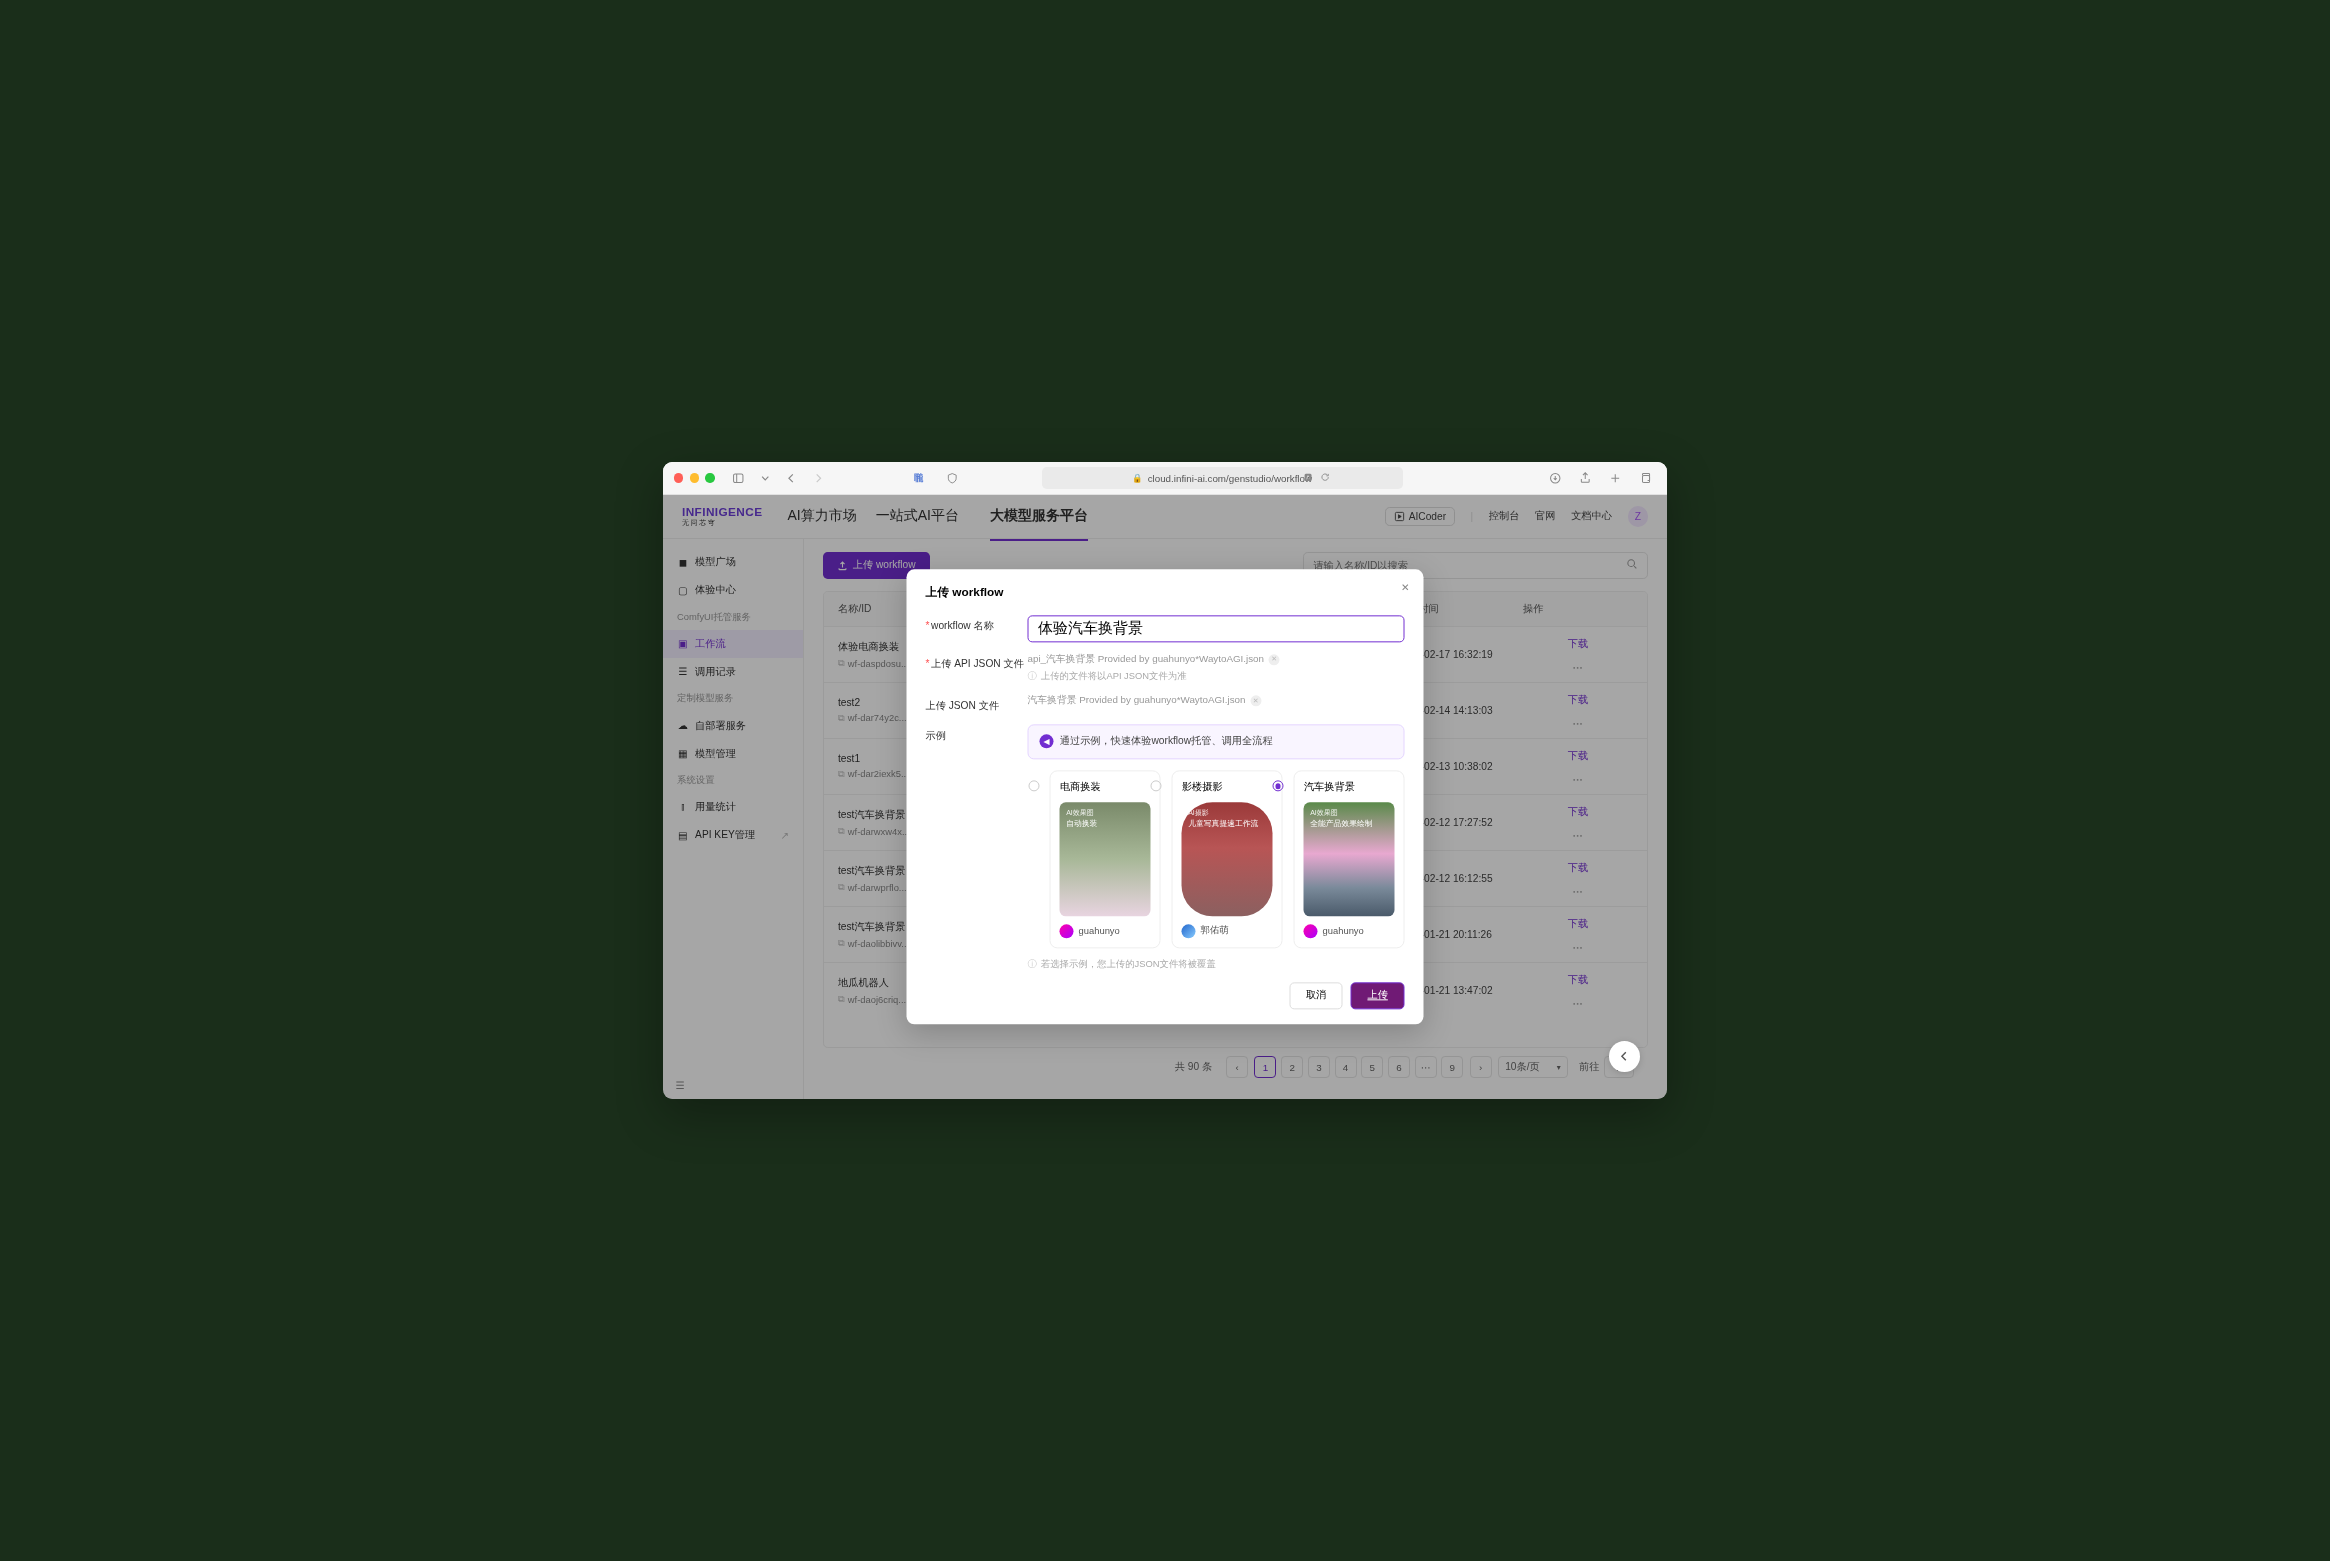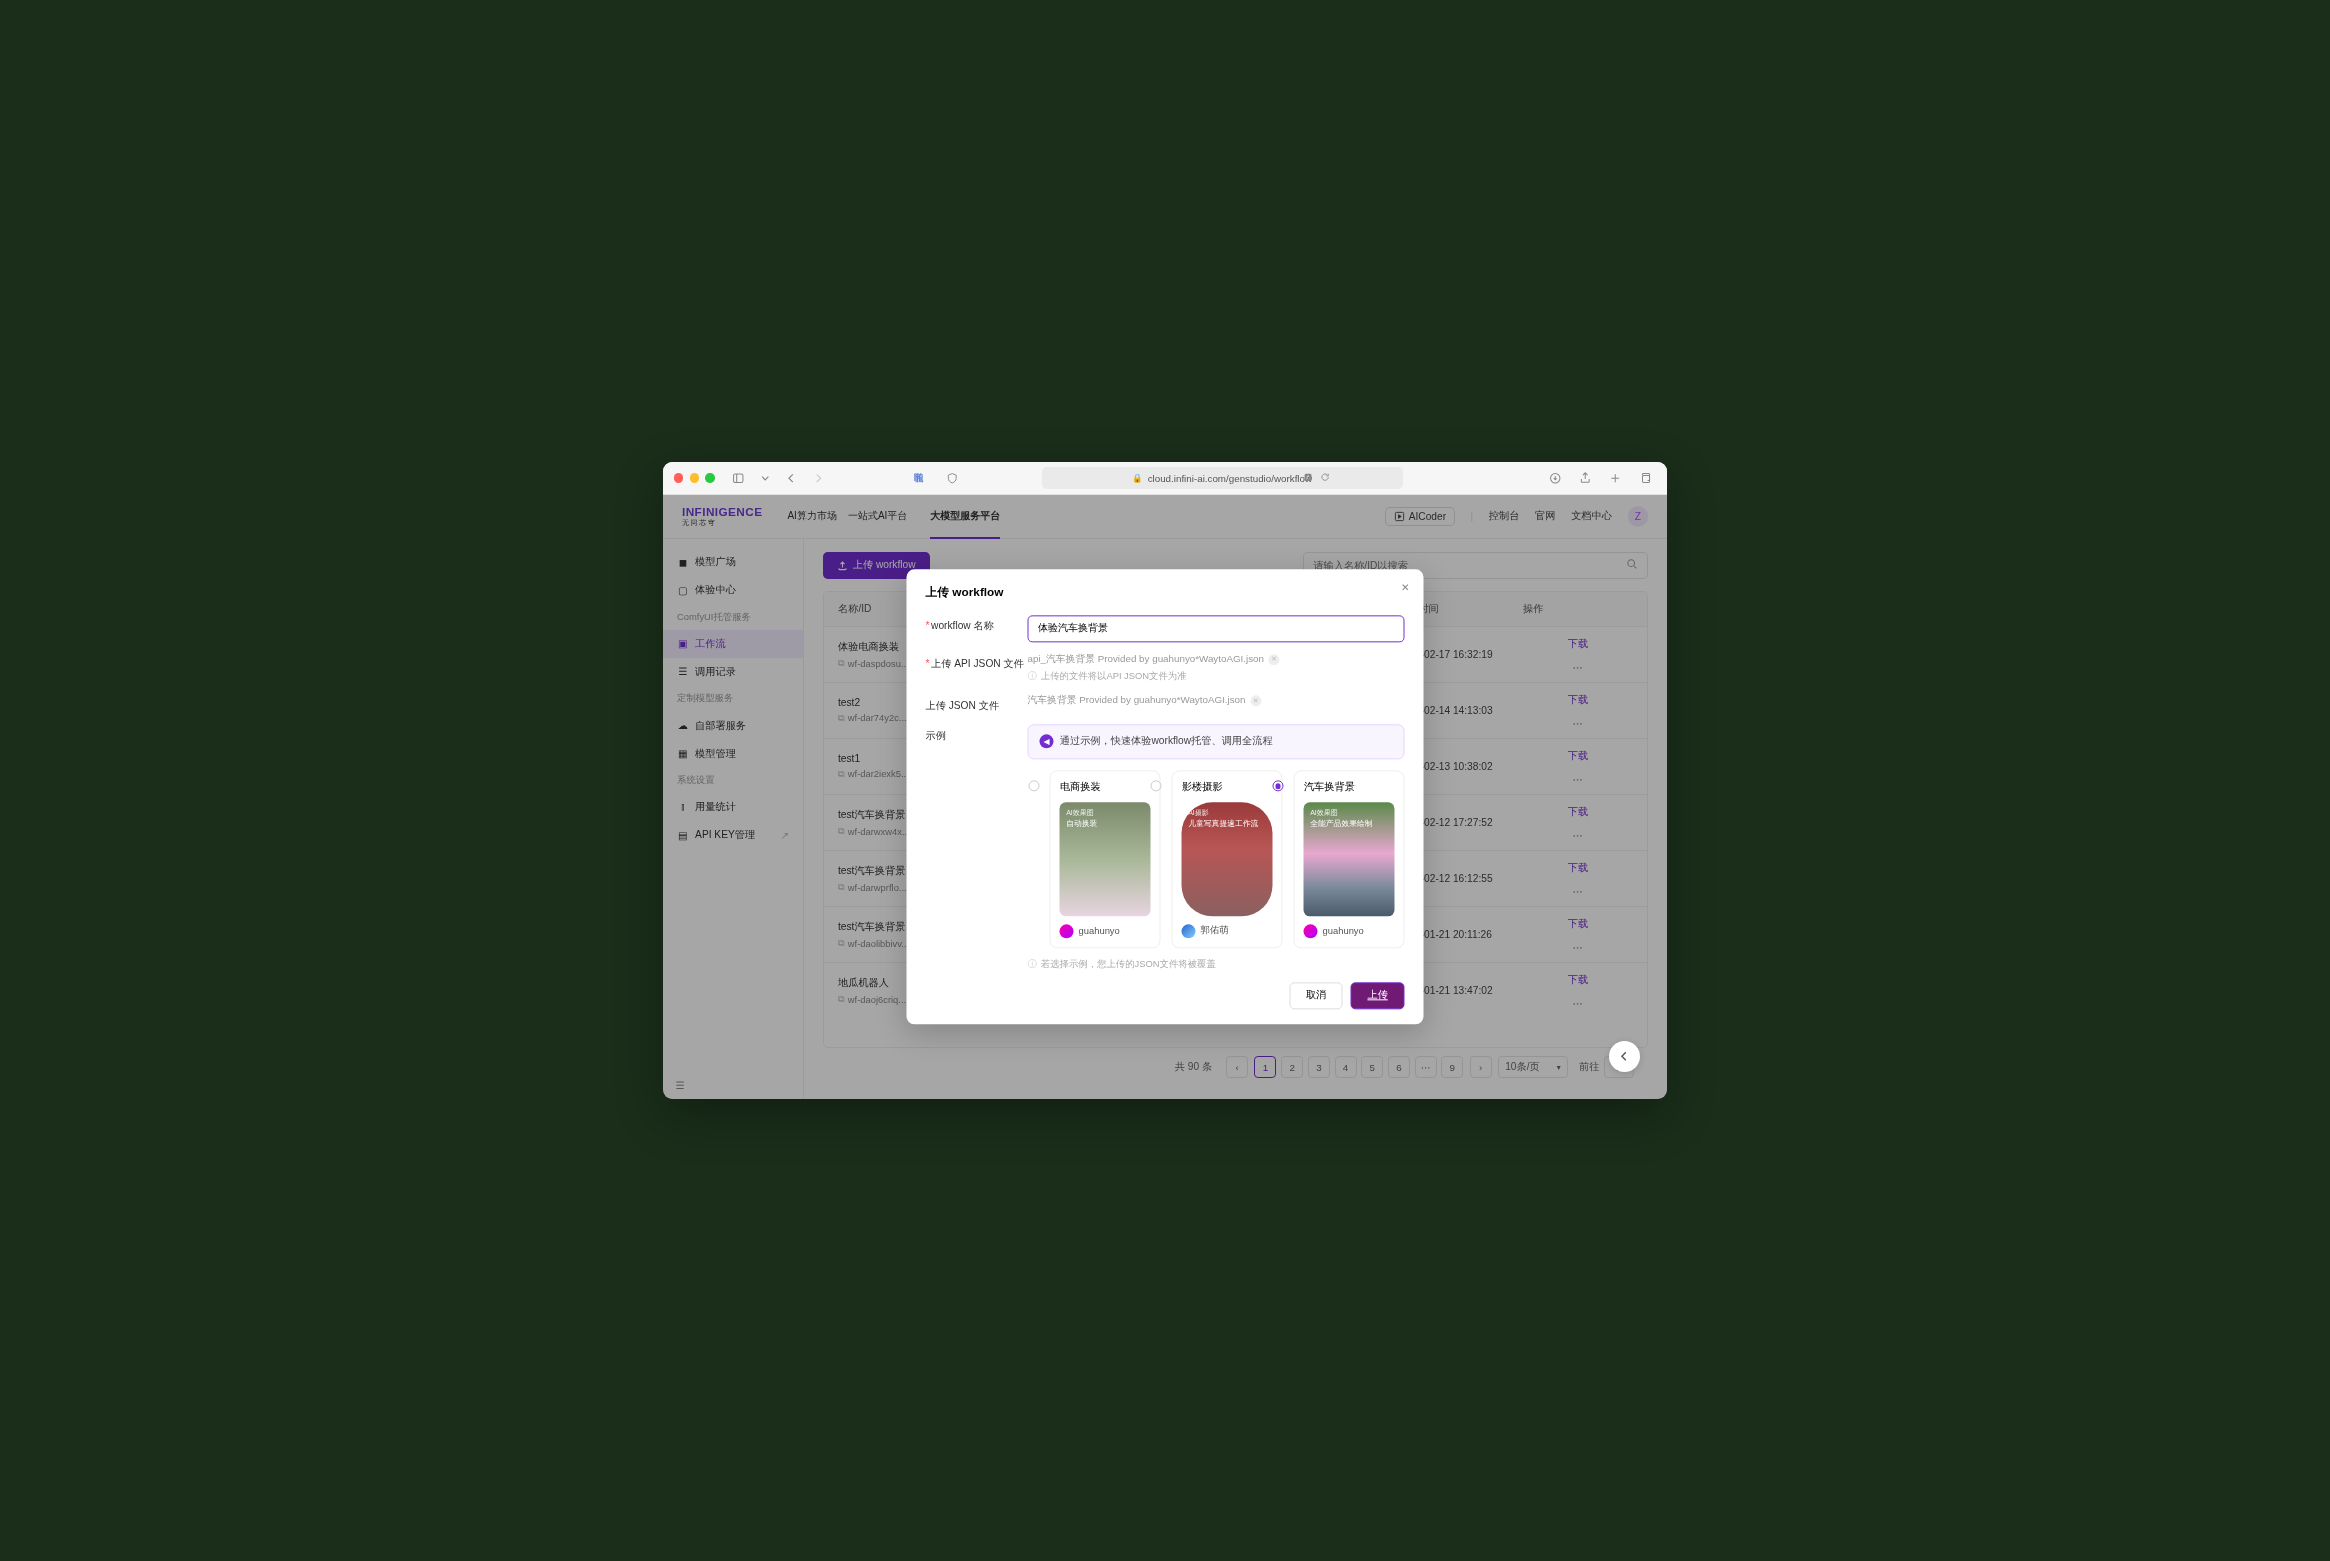--- a/index.html
+++ b/index.html
@@ -21,7 +21,7 @@
 .app-header { height: 44px; border-bottom: 0.8px solid #eee; display: flex; align-items: center; padding: 0 19px; gap: 25px; }
 .logo { font-weight: 700; color: #6d3fd9; font-size: 11.8px; letter-spacing: 0.4px; }
 .logo .sub { display: block; font-size: 7px; color: #333; font-weight: 400; letter-spacing: 1.6px; margin-top: -0.8px; }
-.nav-tabs { display: flex; gap: 11px; font-size: 10px; color: #333; }
+.nav-tabs { display: flex; gap: 19px; font-size: 14px; color: #333; }
 .nav-tab { padding: 14px 0; cursor: pointer; }
 .nav-tab.active { font-weight: 600; border-bottom: 2px solid #722ed1; margin-left: 12px; }
 .header-right { margin-left: auto; display: flex; gap: 15.7px; align-items: center; font-size: 10.2px; color: #444; }

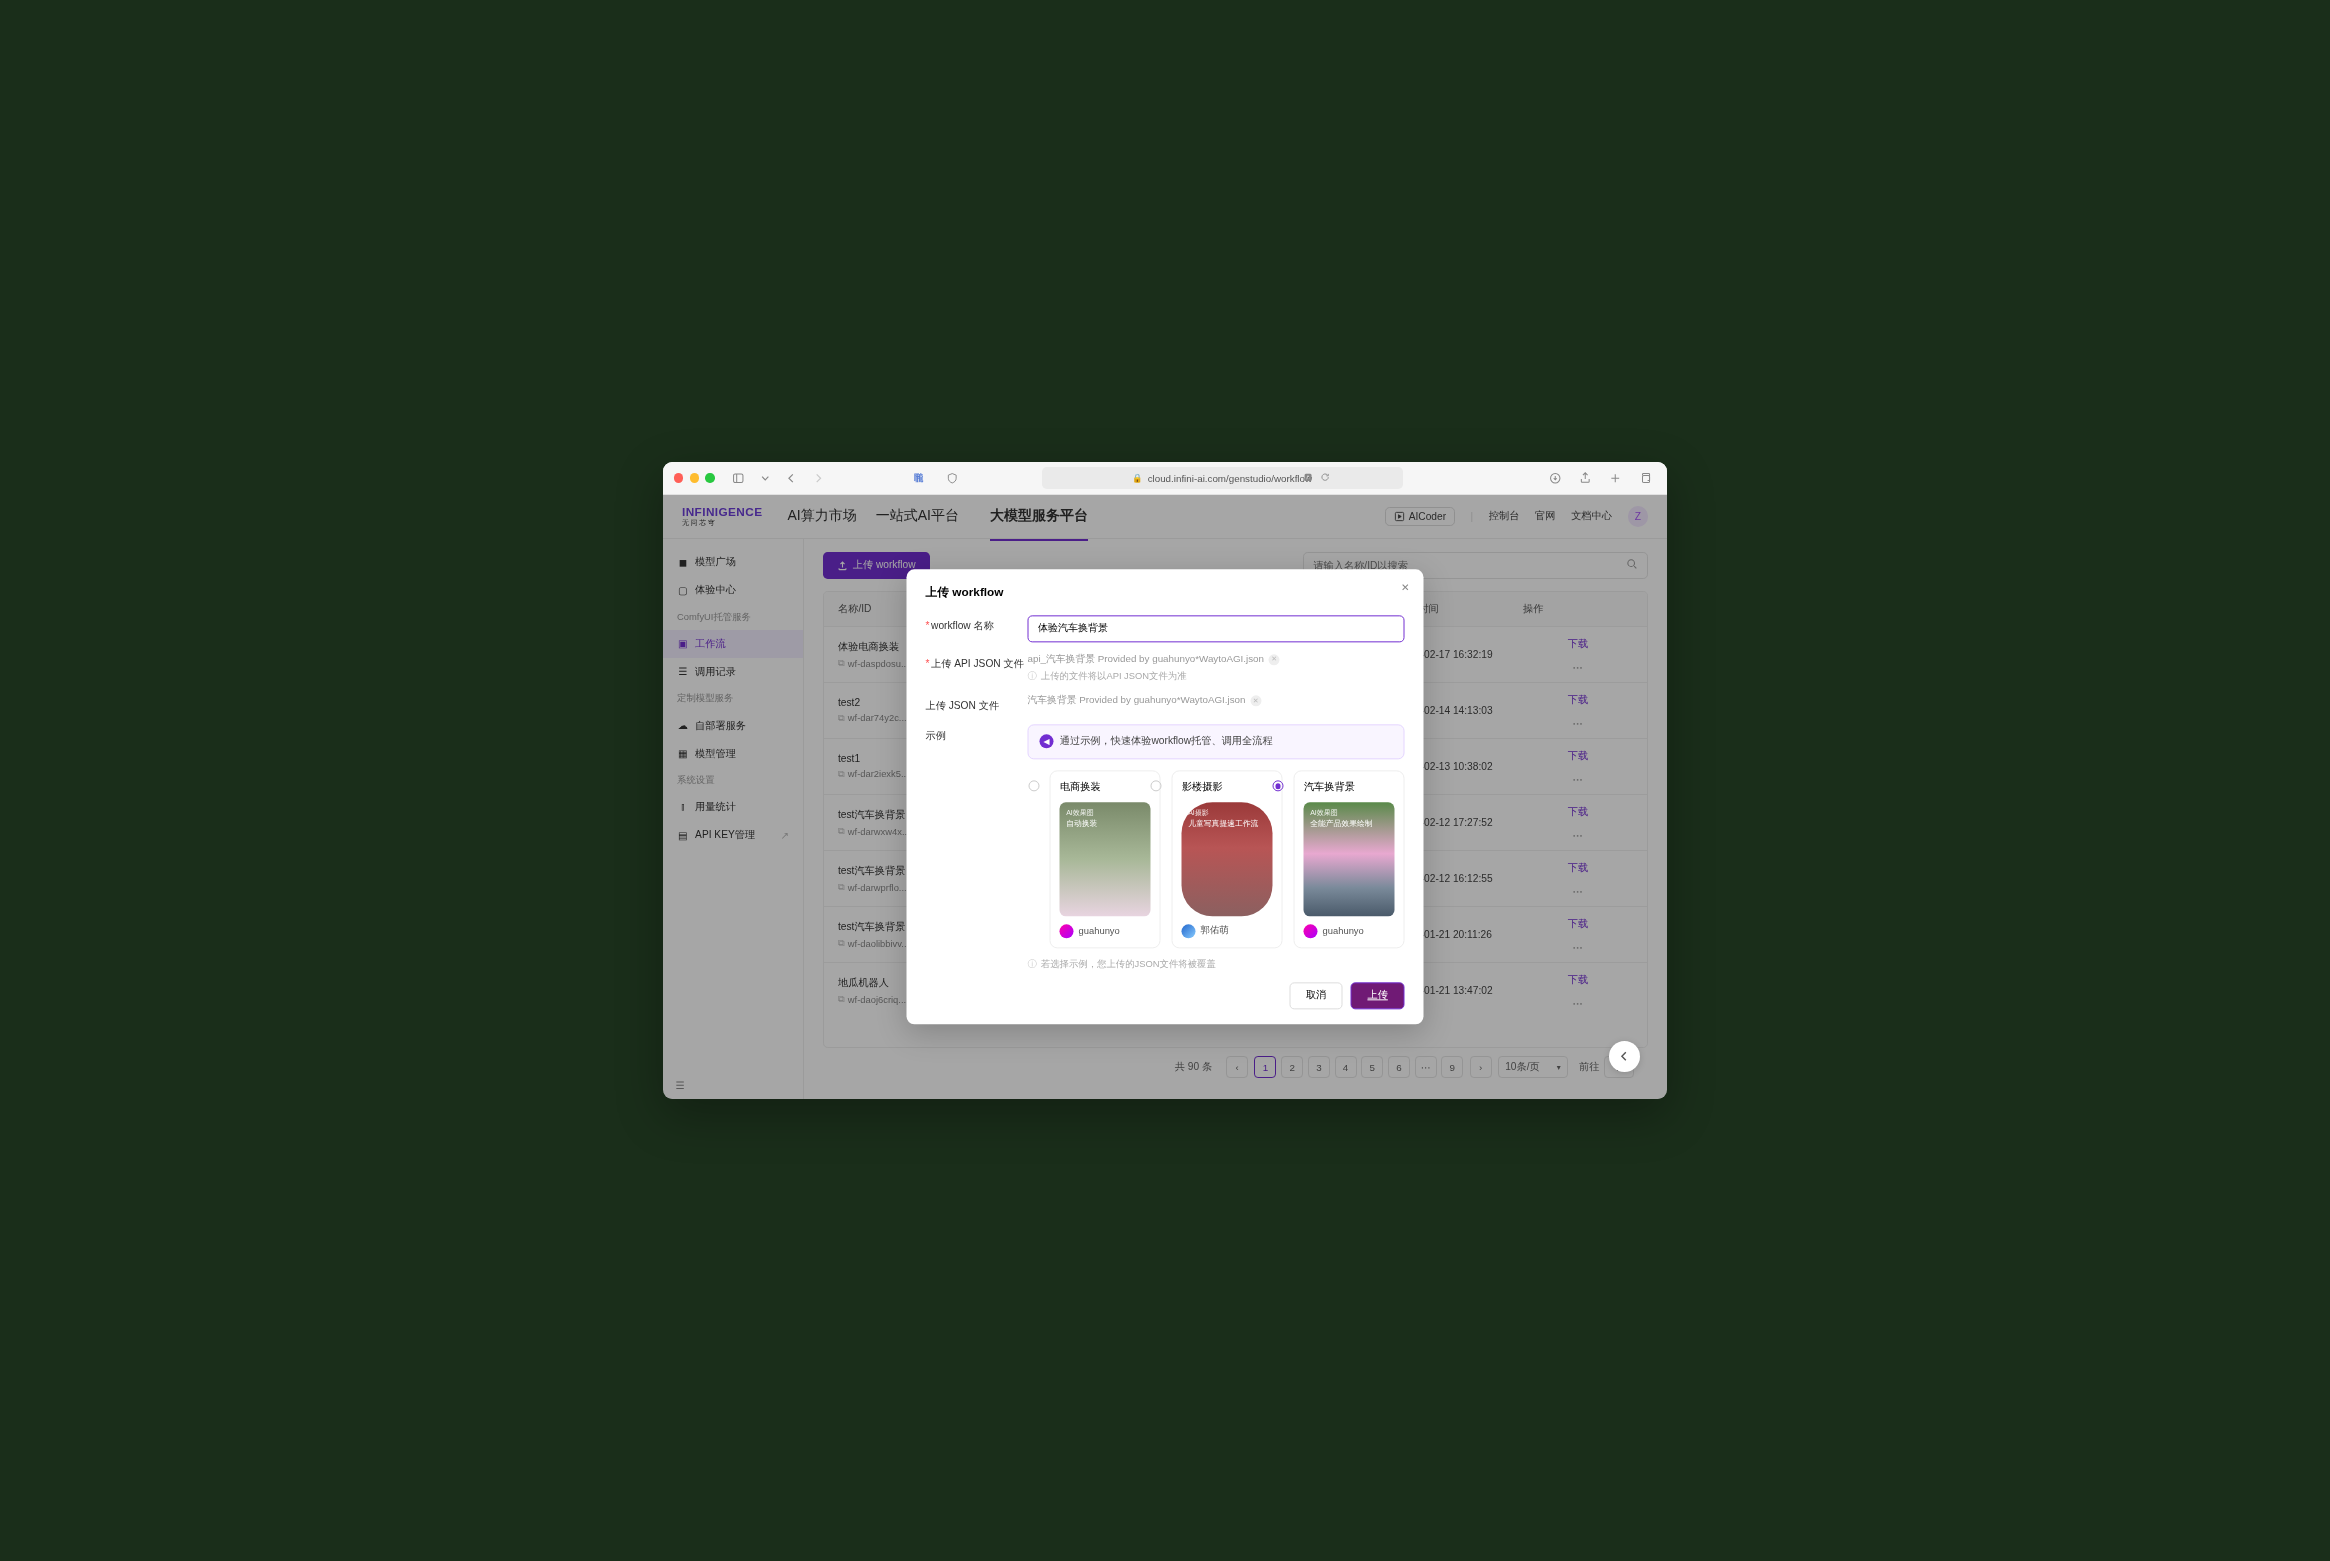--- a/index.html
+++ b/index.html
@@ -65,7 +65,7 @@
 .form-label { width: 102px; color: #333; padding-top: 4.7px; }
 .form-label .req { color: #ff4d4f; margin-right: 1.6px; }
 .form-content { flex: 1; }
-.form-input { width: 100%; height: 27px; border: 0.8px solid #722ed1; border-radius: 4.7px; padding: 0 9.4px; font-size: 10px; outline: none; }
+.form-input { width: 100%; height: 27px; border: 0.8px solid #722ed1; border-radius: 4.7px; padding: 0 9.4px; font-size: 15px; outline: none; }
 .file-tag { color: #999; font-size: 9.8px; display: flex; align-items: center; gap: 4.7px; margin-bottom: 4.7px; }
 .file-tag .rm { color: #bbb; cursor: pointer; background: #eee; border-radius: 50%; width: 11px; height: 11px; display: inline-flex; align-items: center; justify-content: center; font-size: 7px; }
 .hint { color: #aaa; font-size: 9.4px; display: flex; align-items: center; gap: 3.9px; }

